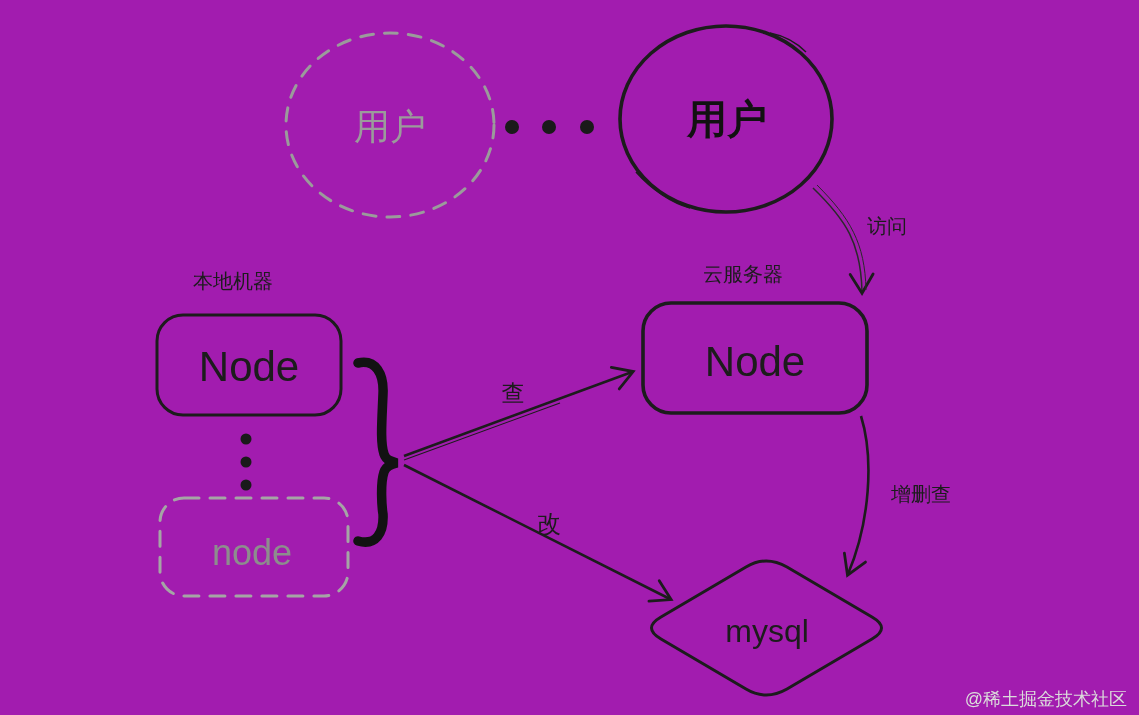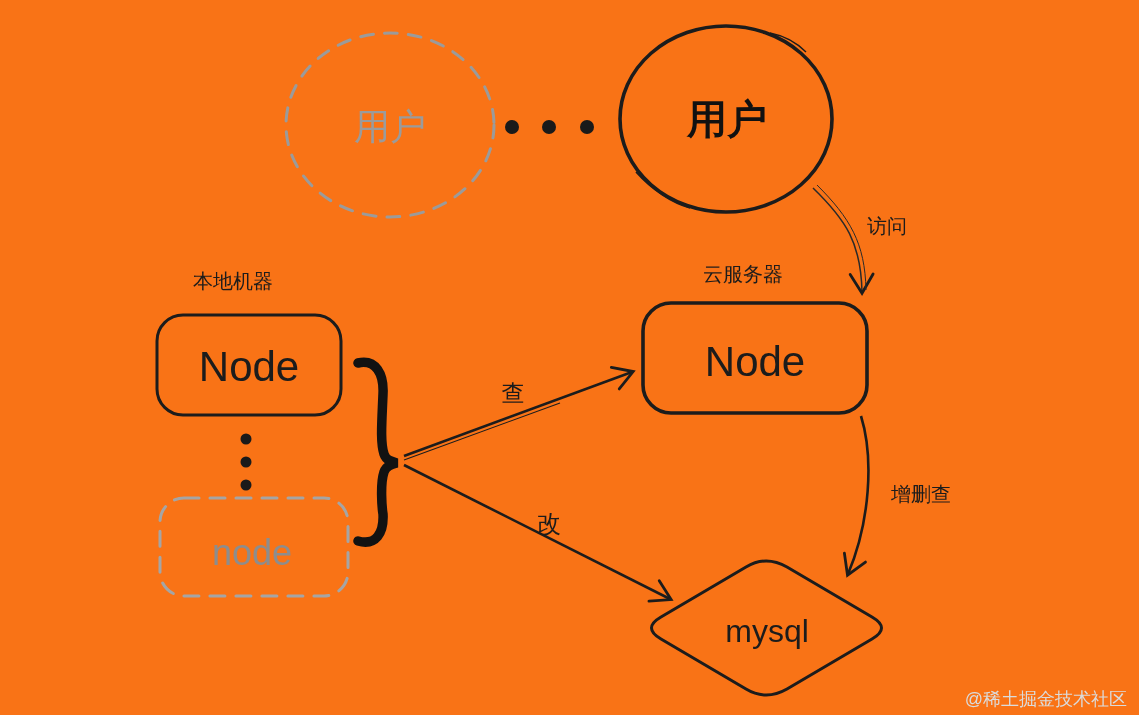--- a/index.html
+++ b/index.html
@@ -15,7 +15,7 @@
     position: relative;
     width: 1139px;
     height: 715px;
-    background: #f97316;
+    background: #a21caf;
   }
   svg { display: block; }
   text { user-select: none; }

